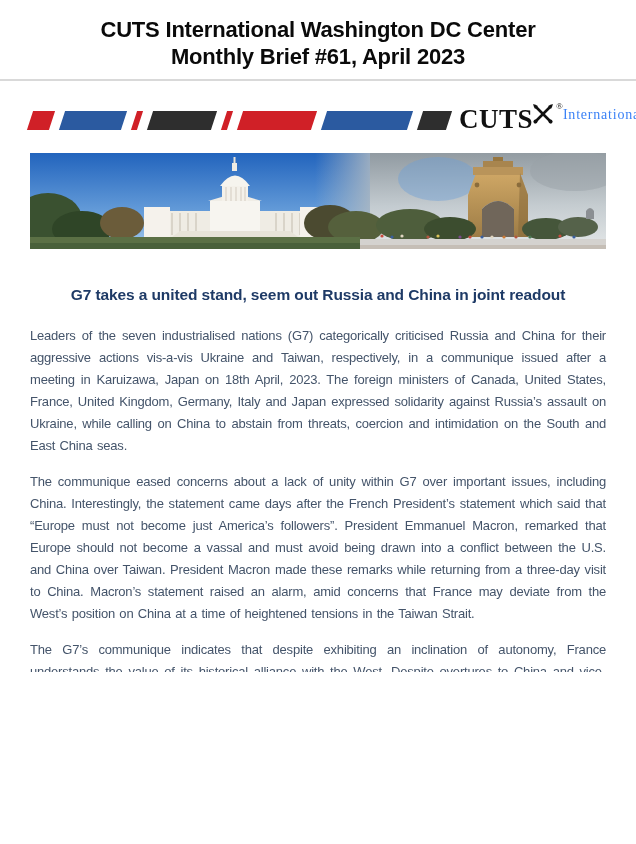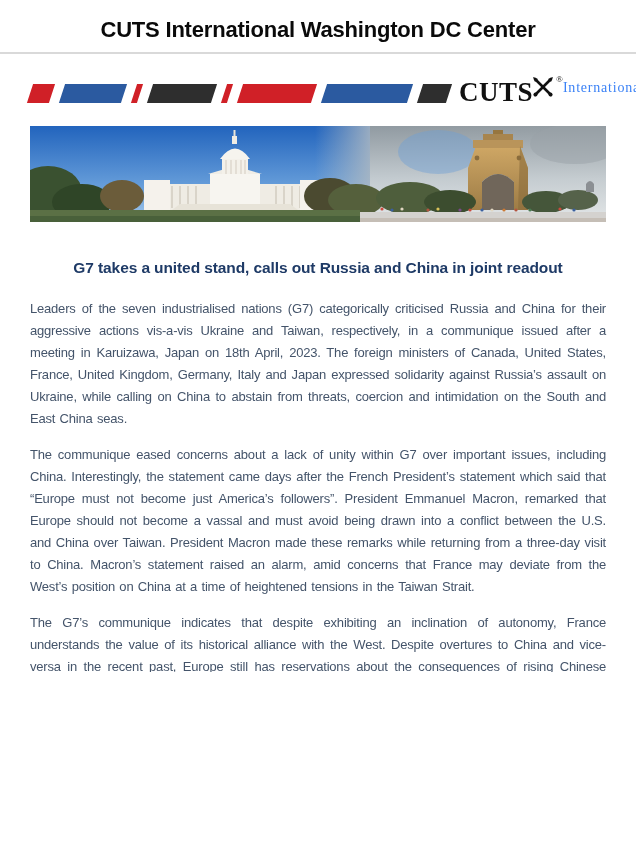--- a/index.html
+++ b/index.html
@@ -84,6 +84,7 @@
 
   <div class="doc-title">
     <div>CUTS International Washington DC Center</div>
+    <div>Monthly Brief #61, April 2023</div>
   </div>
 
   <hr class="rule">

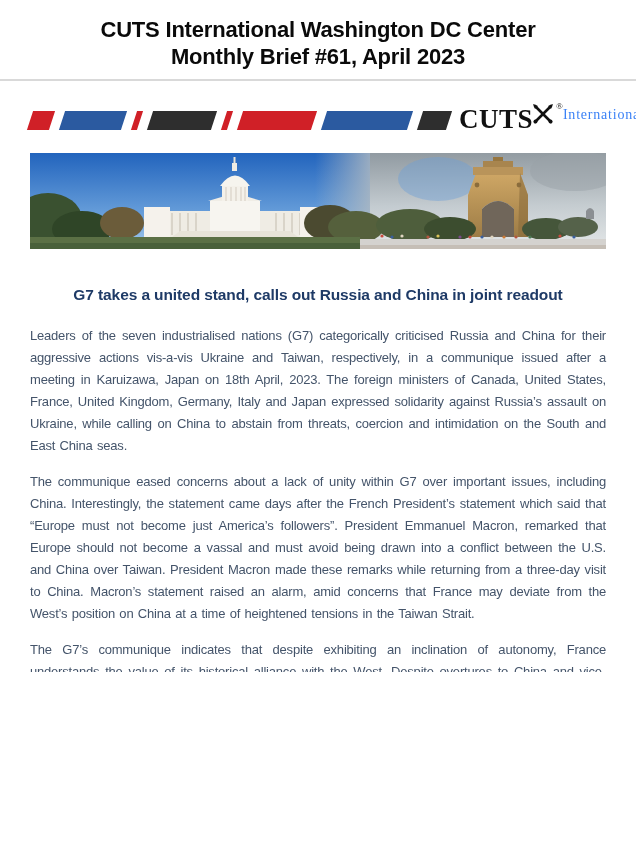--- a/index.html
+++ b/index.html
@@ -236,7 +236,7 @@
     </svg>
   </div>
 
-  <div class="headline">G7 takes a united stand, calls out Russia and China in joint readout</div>
+  <div class="headline">G7 takes a united stand, seem out Russia and China in joint readout</div>
 
   <div class="article">
     <p>Leaders of the seven industrialised nations (G7) categorically criticised Russia and China for their aggressive actions vis-a-vis Ukraine and Taiwan, respectively, in a communique issued after a meeting in Karuizawa, Japan on 18th April, 2023. The foreign ministers of Canada, United States, France, United Kingdom, Germany, Italy and Japan expressed solidarity against Russia’s assault on Ukraine, while calling on China to abstain from threats, coercion and intimidation on the South and East China seas.</p>

